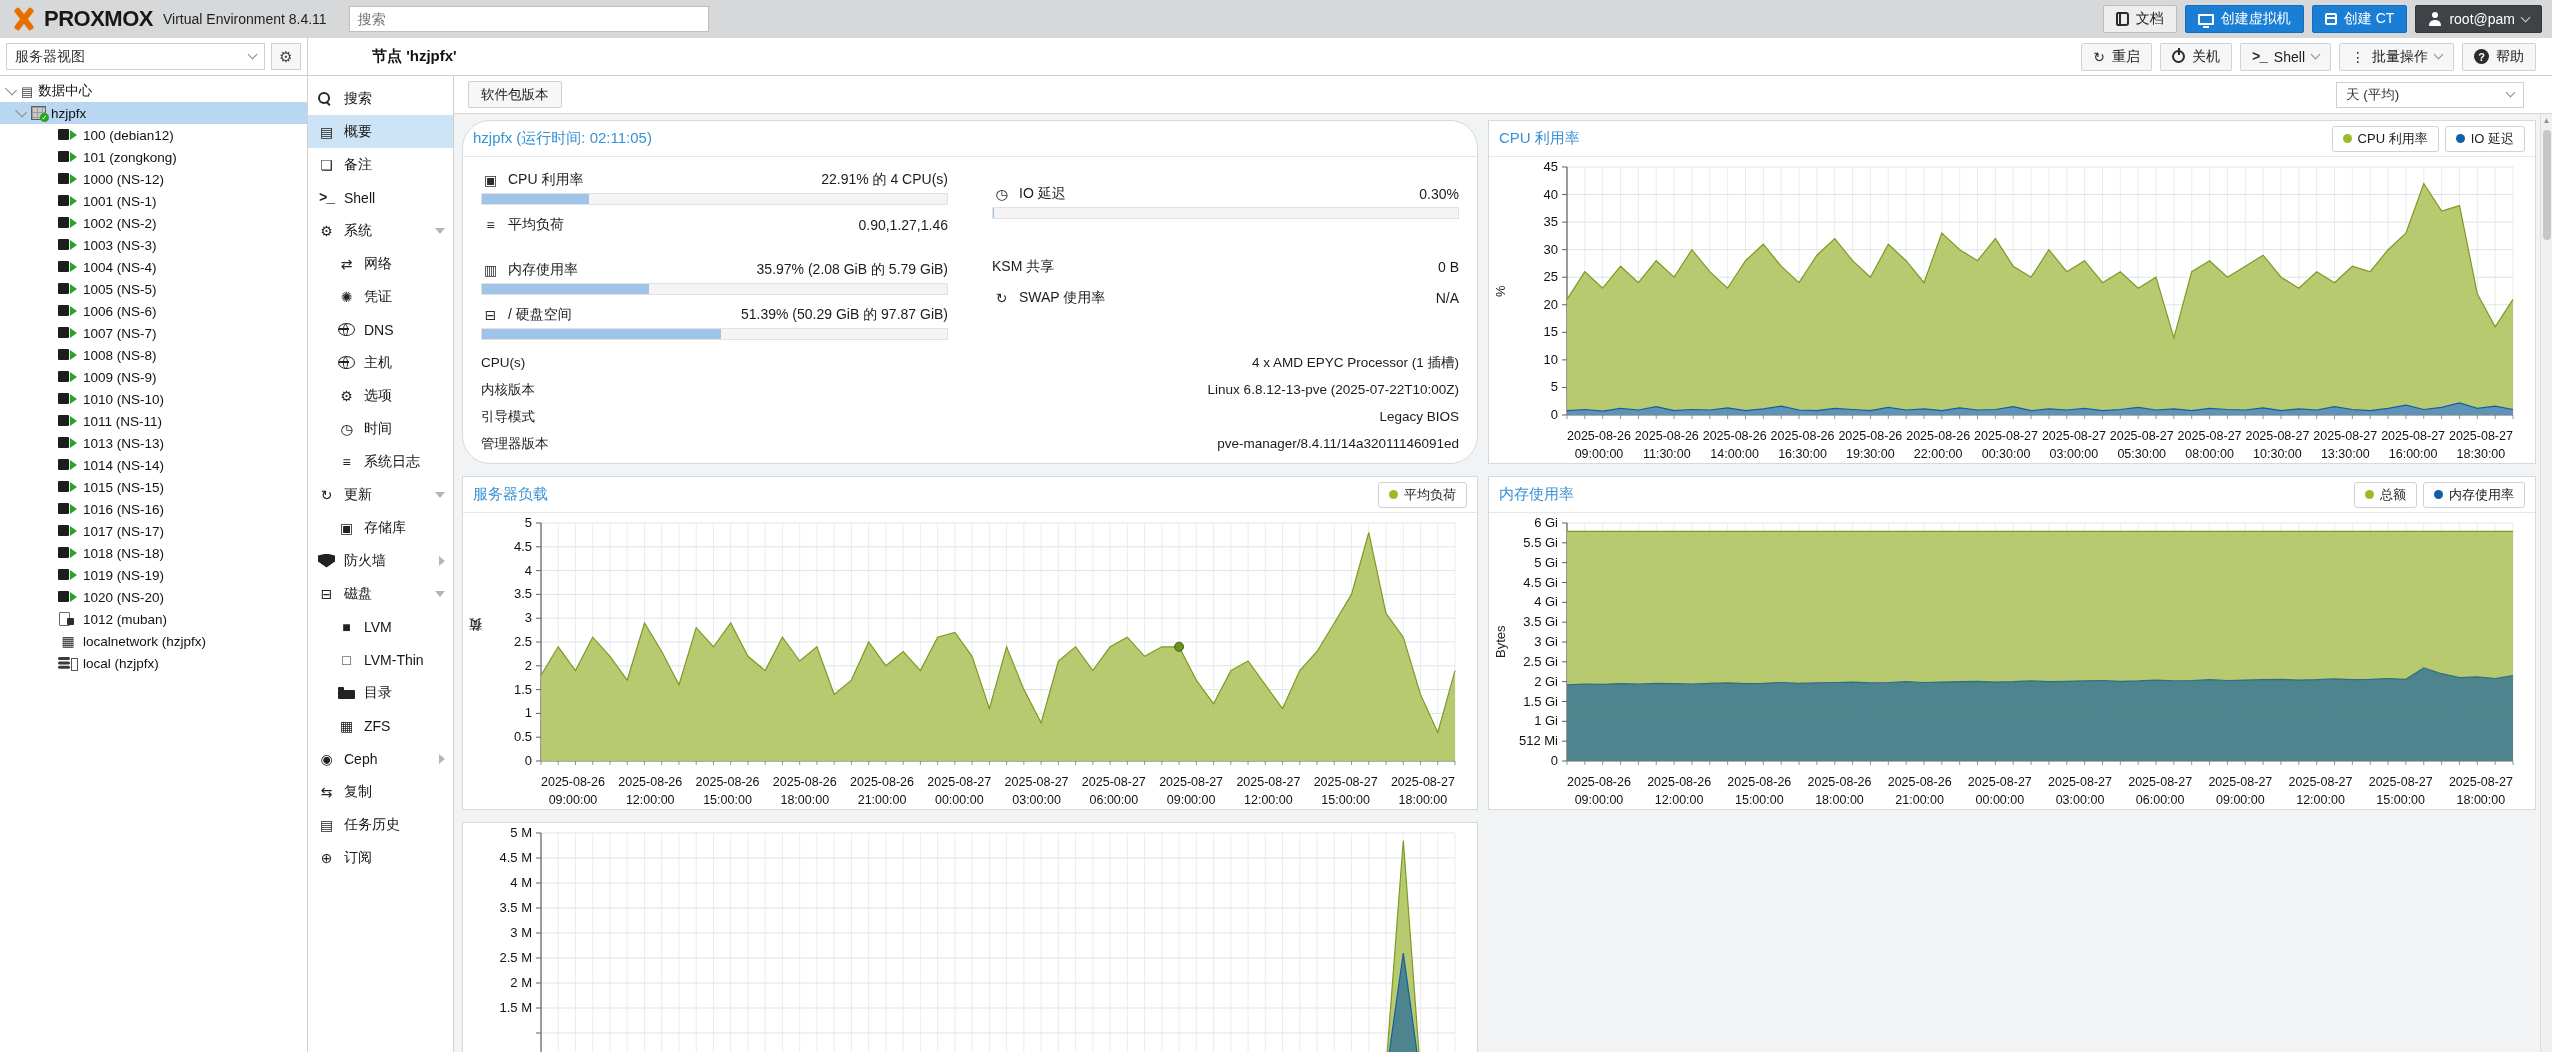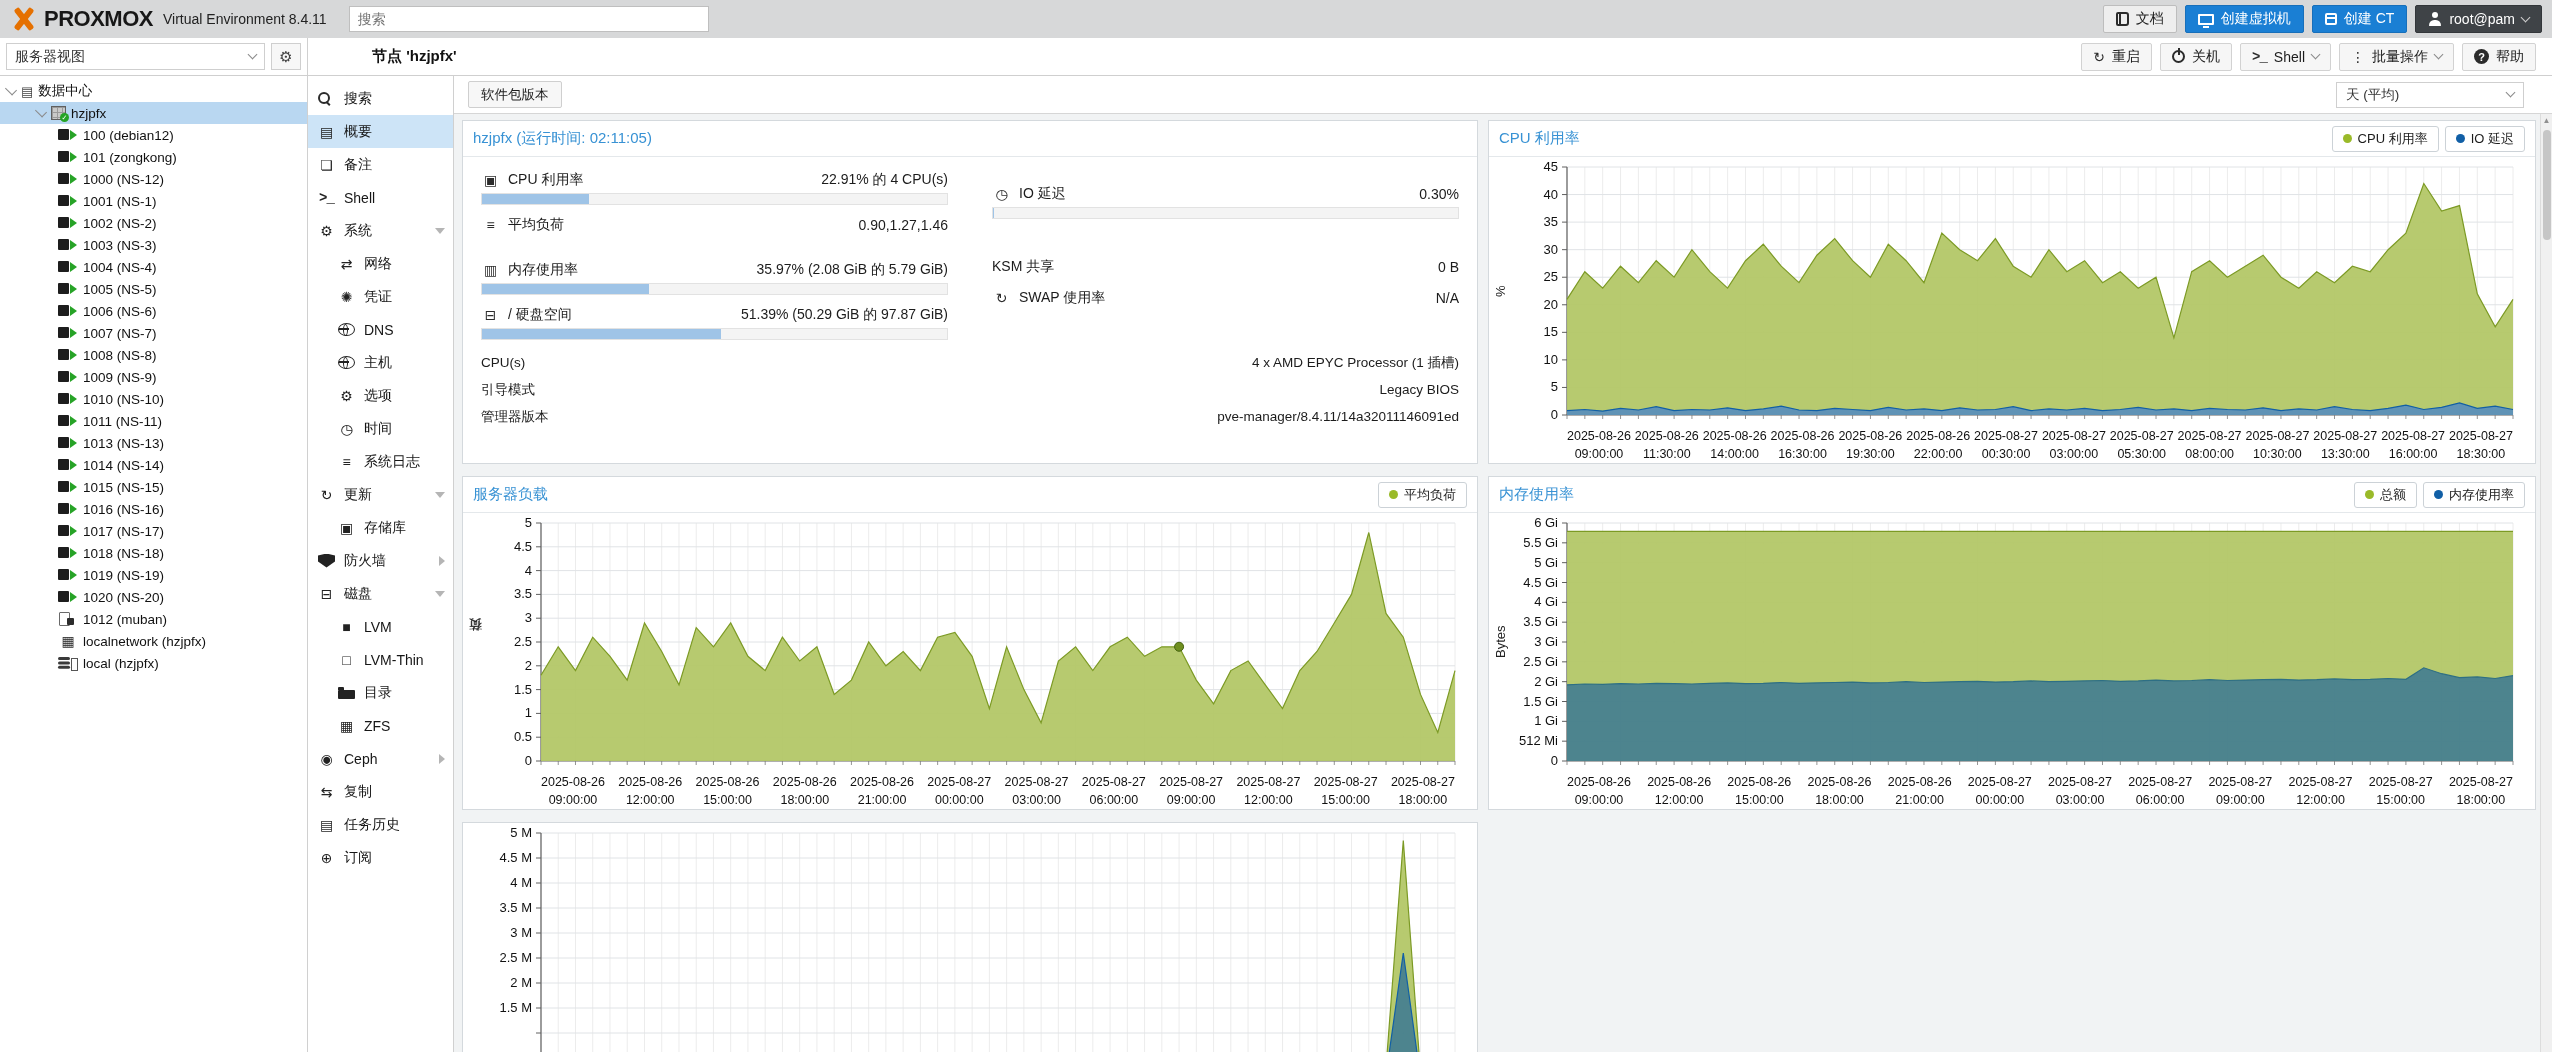--- a/index.html
+++ b/index.html
@@ -206,7 +206,7 @@
       <span class="dc-icon icon">▤</span>
       <span>数据中心</span>
     </div>
-    <div class="tree-row selected" style="padding-left:36px">
+    <div class="tree-row selected" style="padding-left:16px">
       <span class="exp chev"></span>
       <span class="node-icon"></span>
       <span>hzjpfx</span>

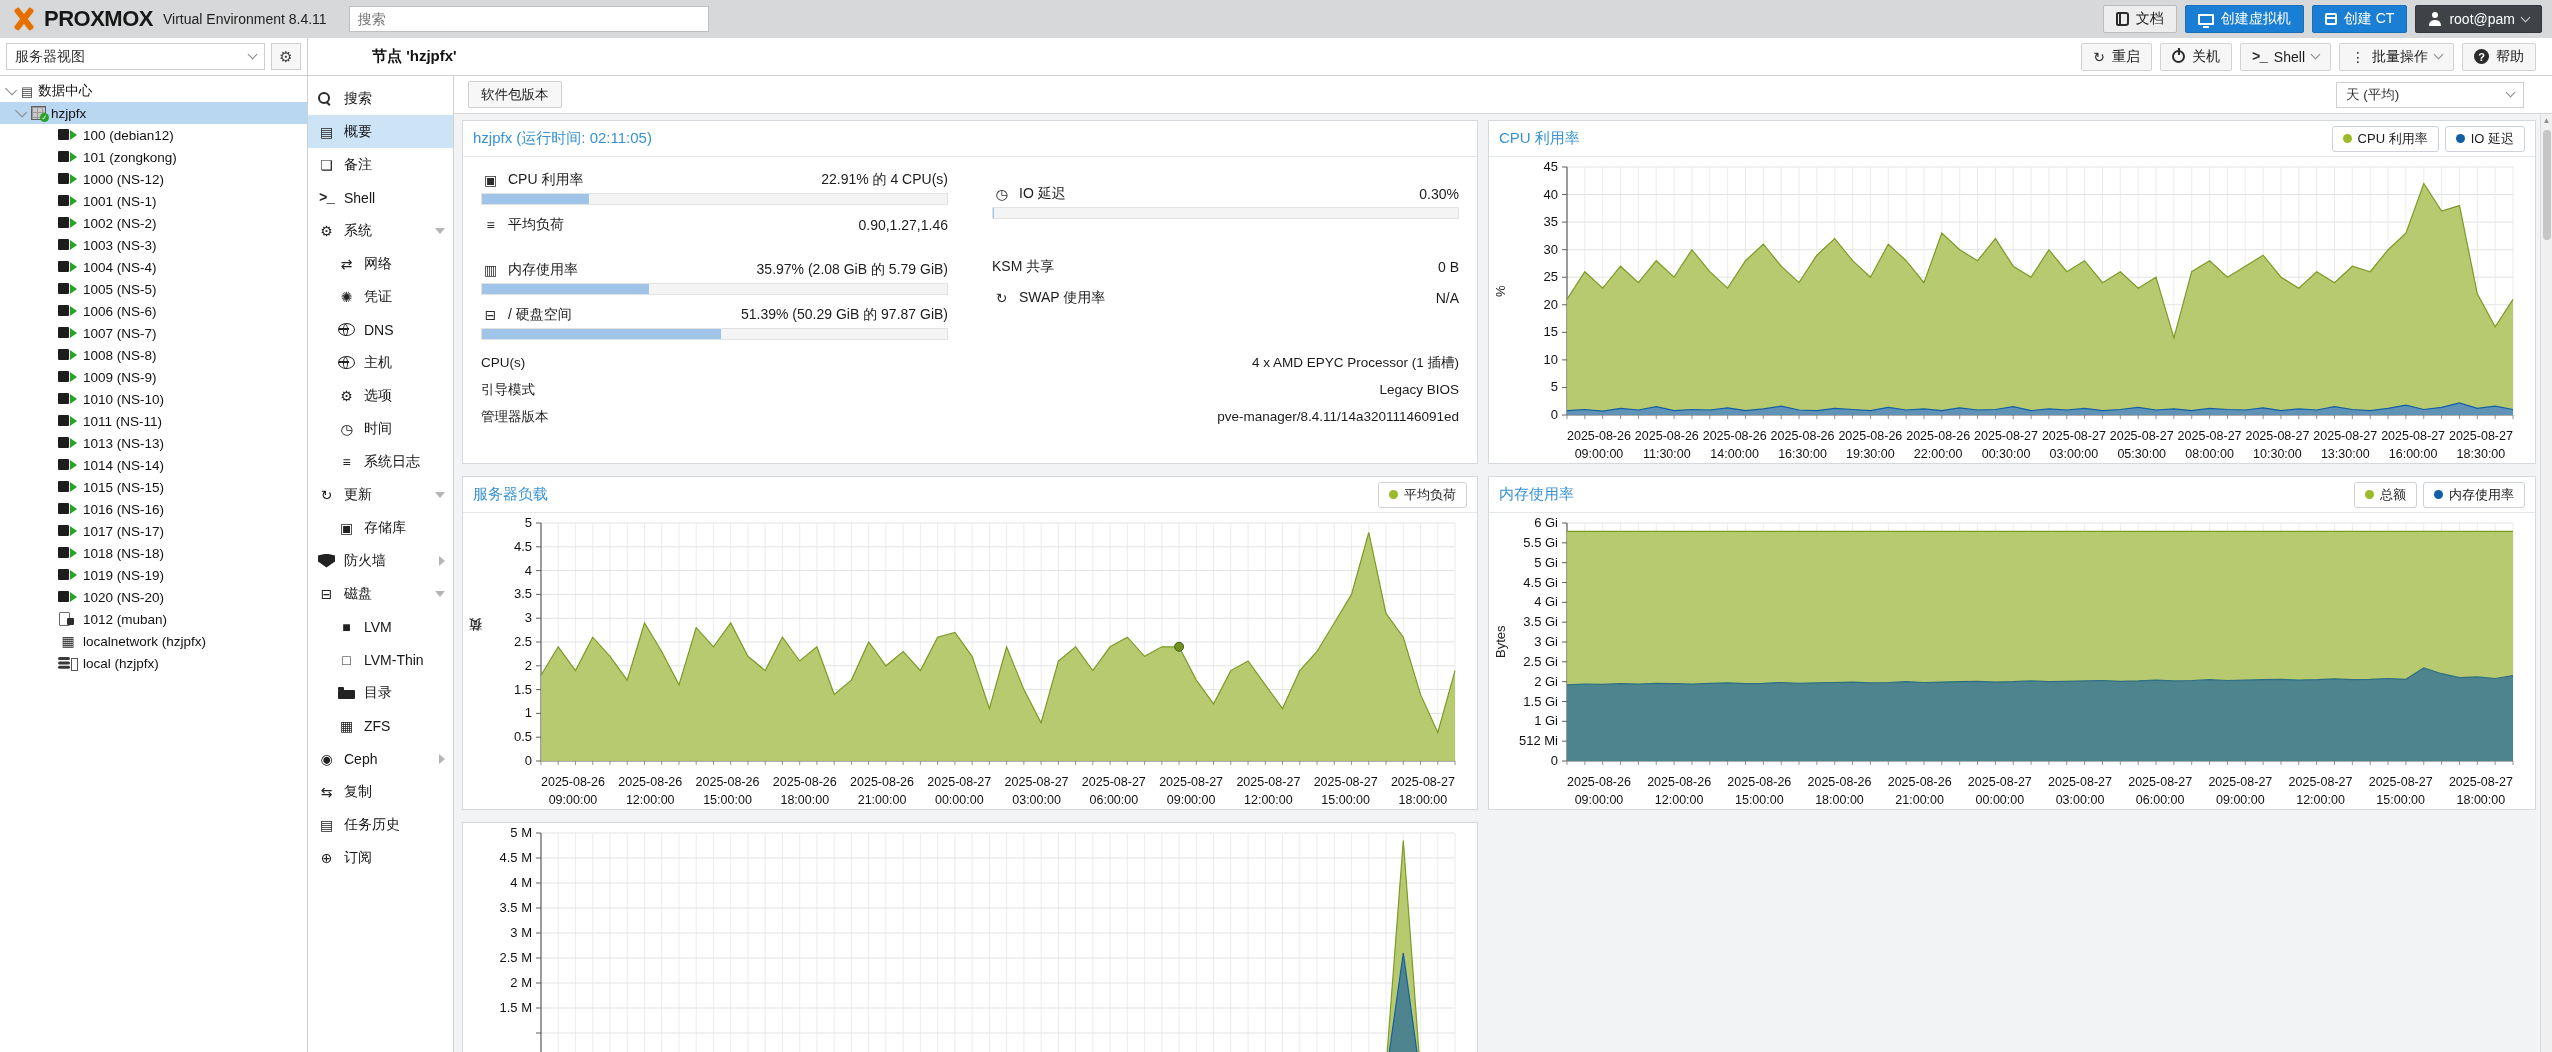--- a/index.html
+++ b/index.html
@@ -103,7 +103,7 @@
   .ldot { width:9px; height:9px; border-radius:50%; display:inline-block; }
 
   
-  .sum-panel { height:344px; overflow:hidden; }
+  .sum-panel { height:344px; overflow:hidden;border-radius:28px; }
   .sum-body { display:grid; grid-template-columns:1fr 1fr; column-gap:44px; padding:12px 18px 0; }
   .gauge { margin-bottom:9px; }
   .grow { display:flex; align-items:center; gap:8px; font-size:14px; height:22px; }

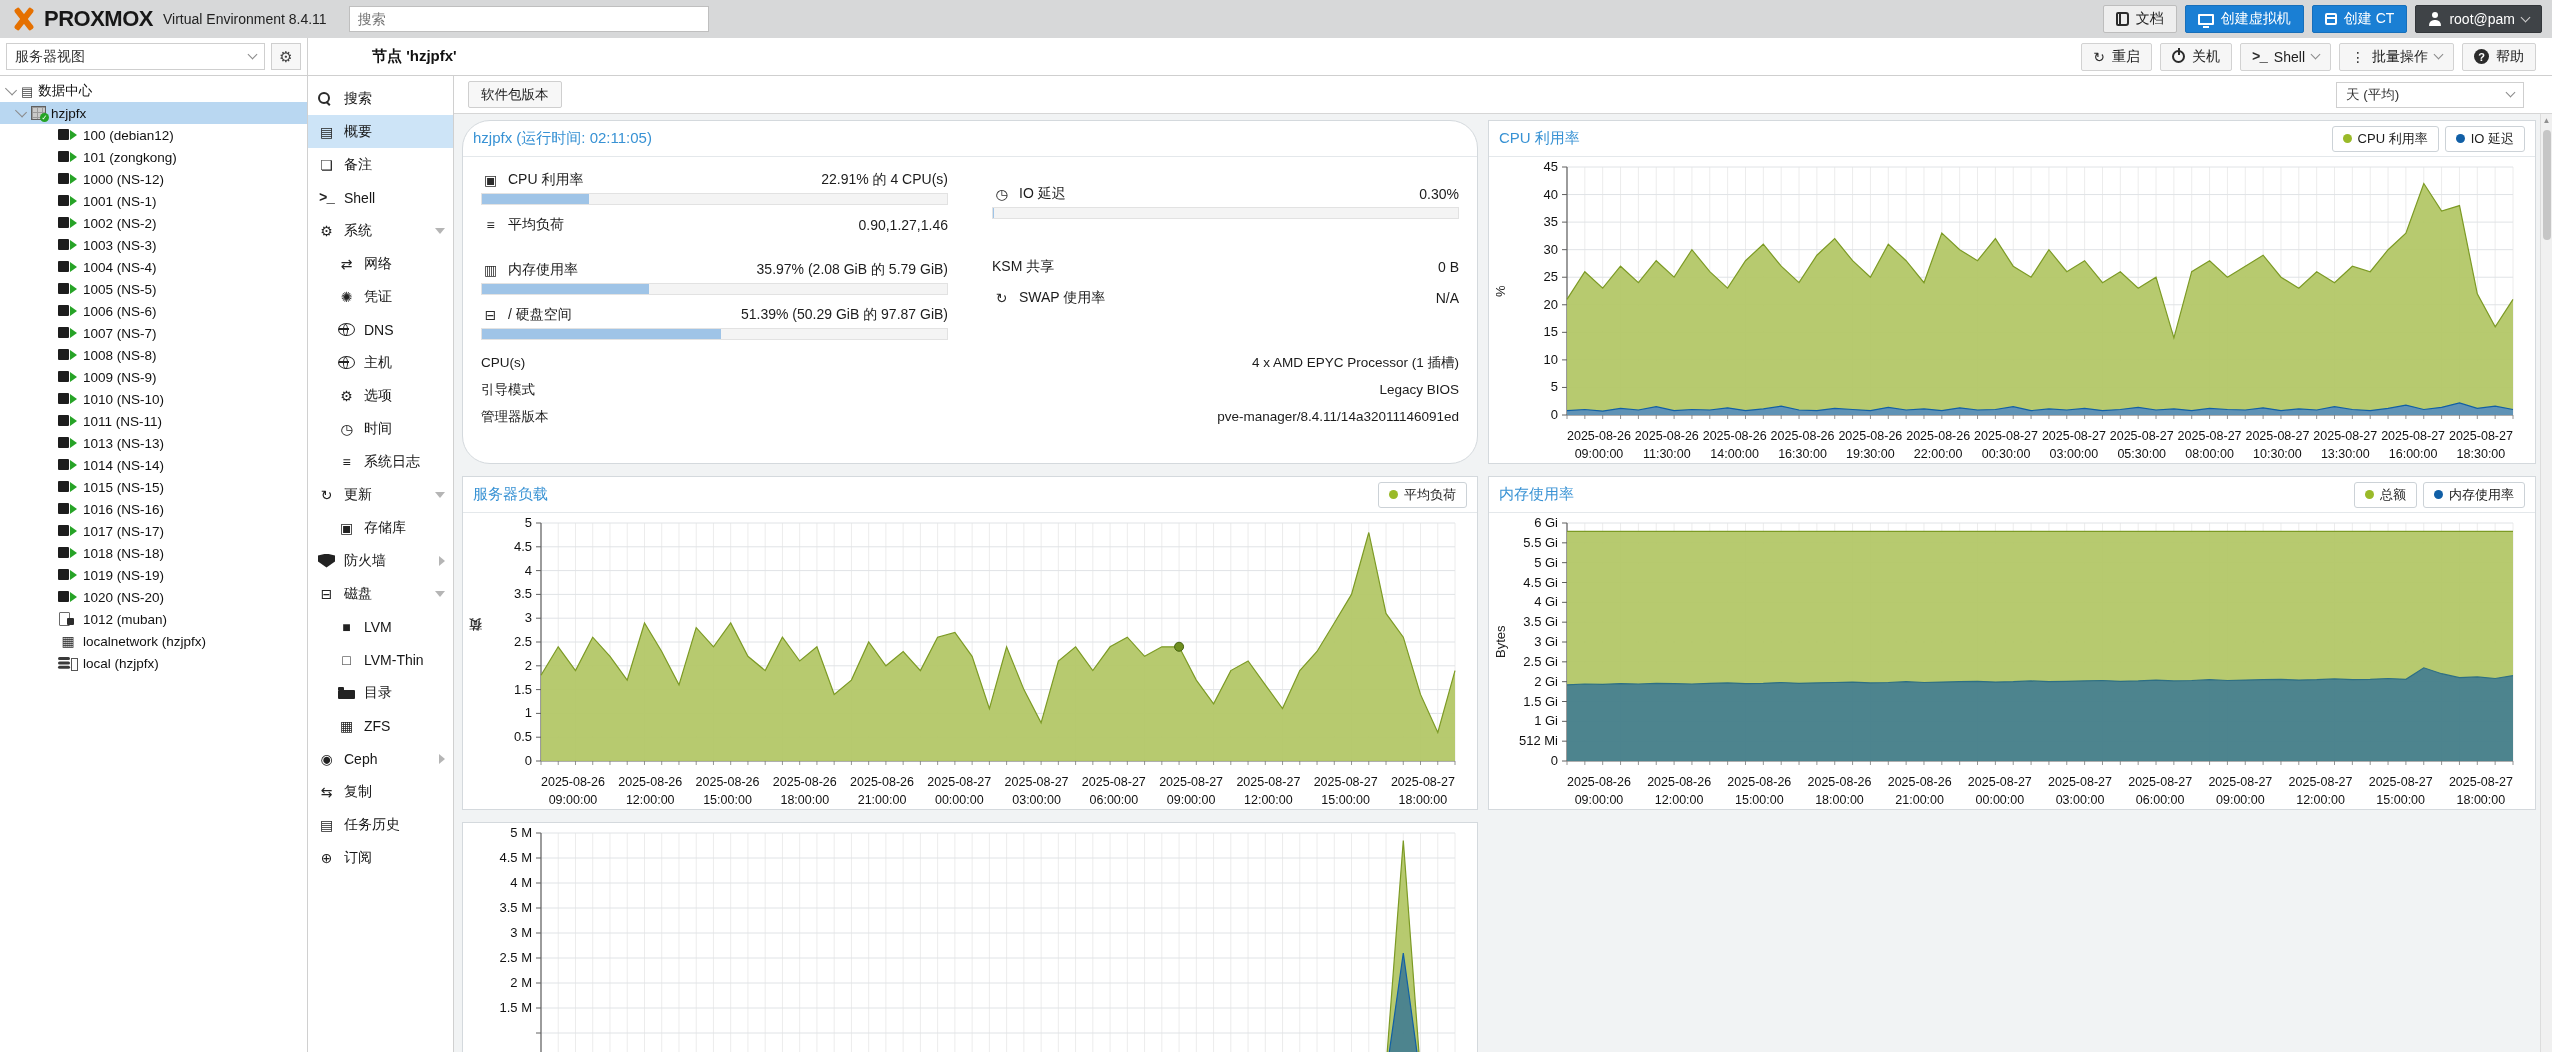--- a/index.html
+++ b/index.html
@@ -510,6 +510,12 @@
                 <span>CPU(s)</span>
                 <span class="iv">
                   <span>4 x AMD EPYC Processor (1 插槽)</span>
+                </span>
+              </div>
+              <div class="inforow">
+                <span>内核版本</span>
+                <span class="iv">
+                  <span>Linux 6.8.12-13-pve (2025-07-22T10:00Z)</span>
                 </span>
               </div>
               <div class="inforow">

